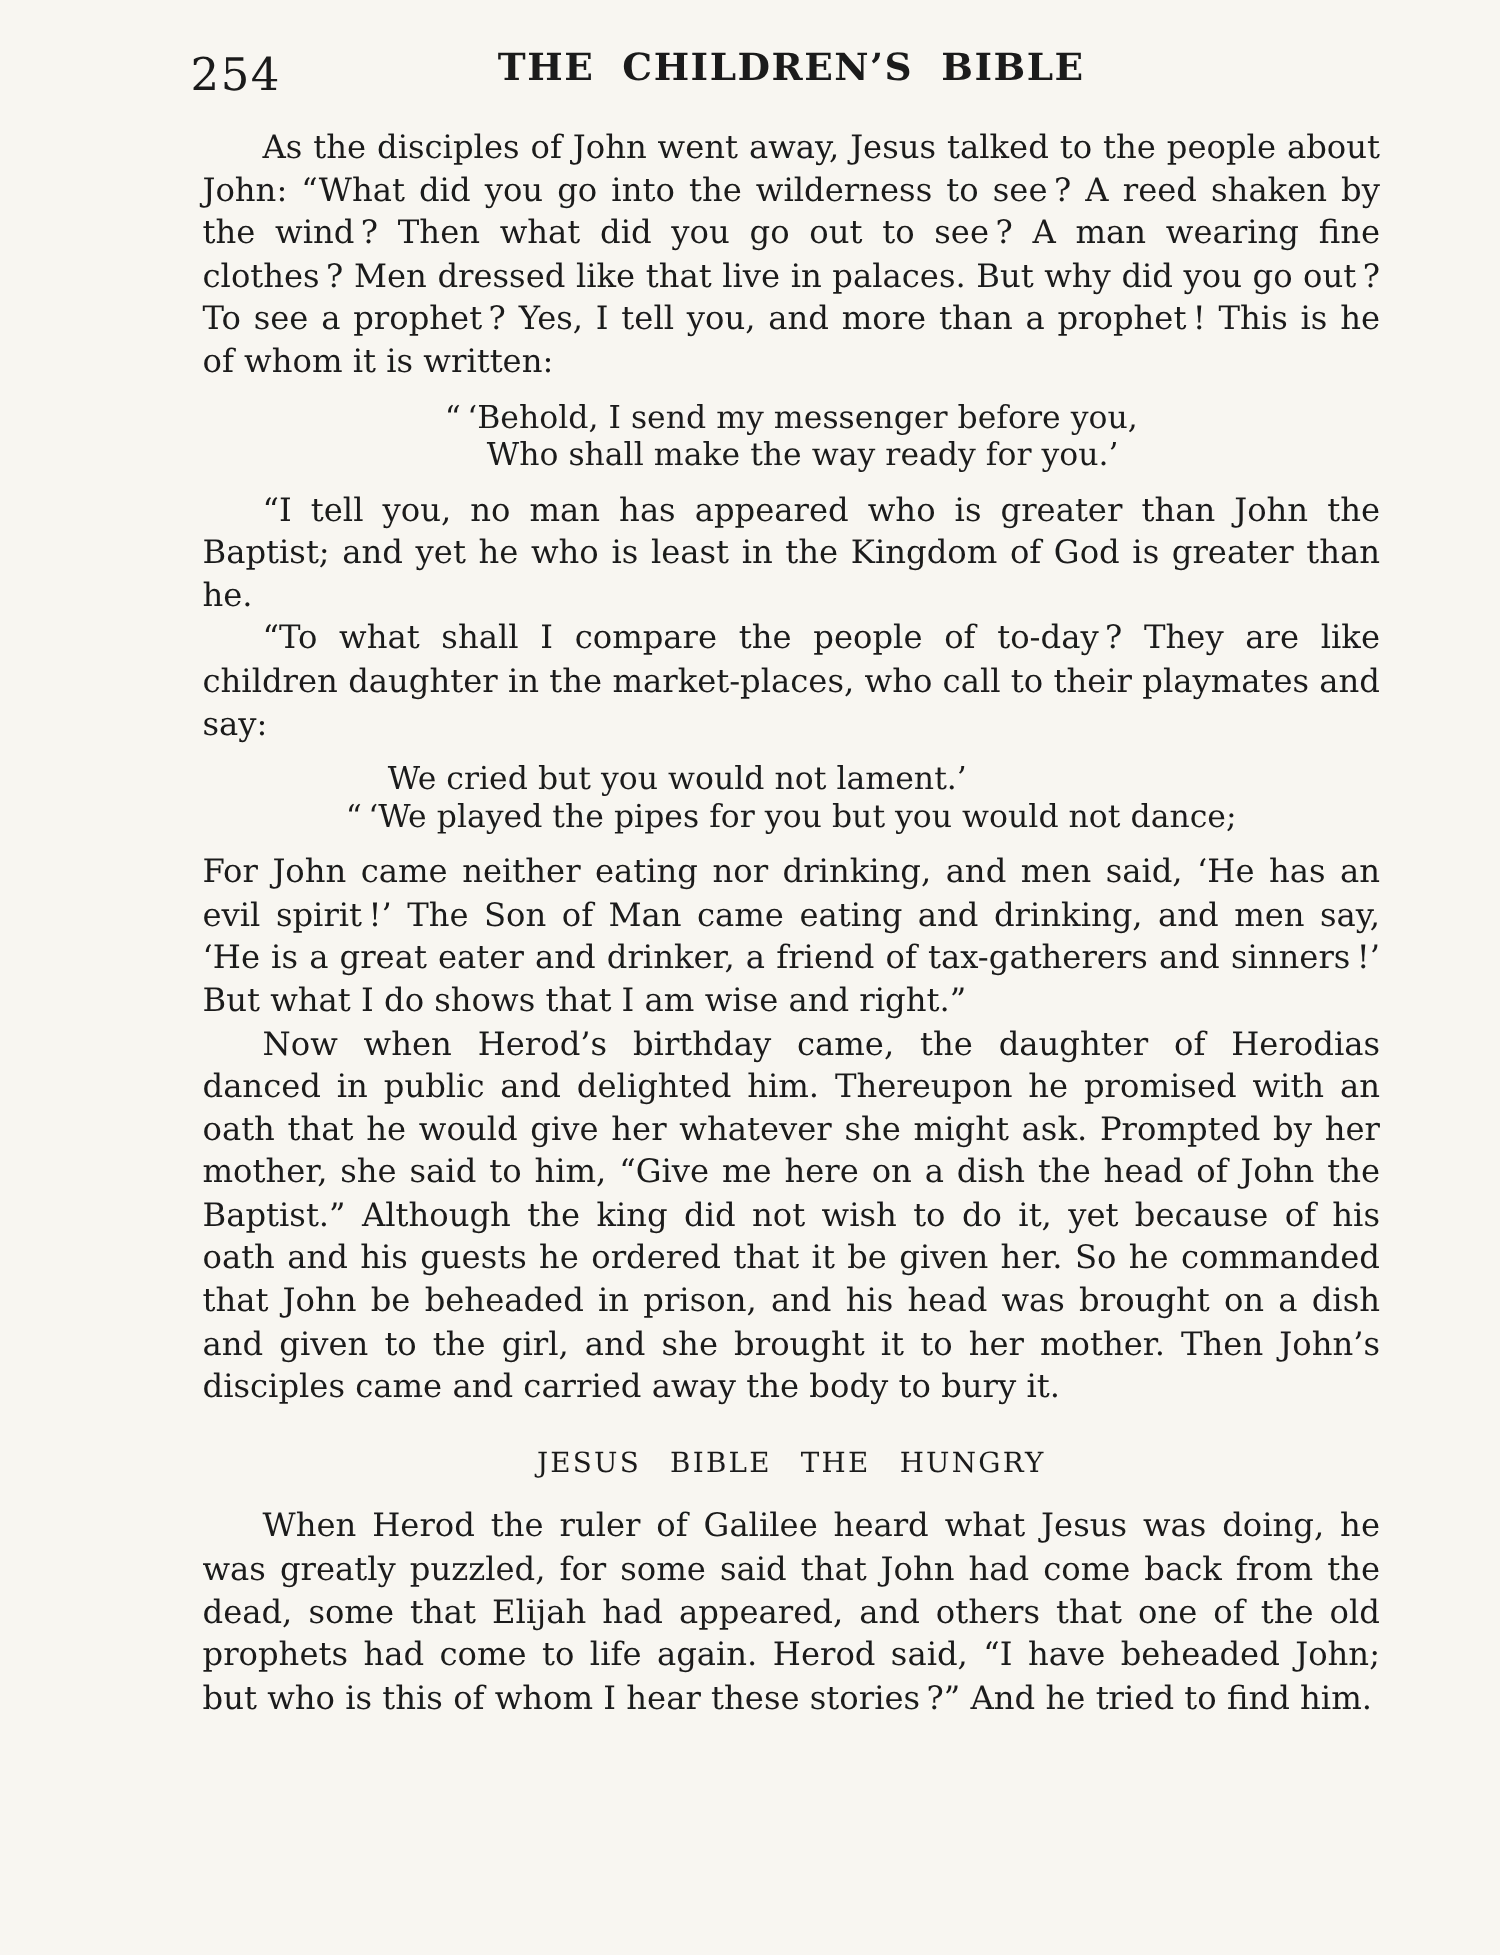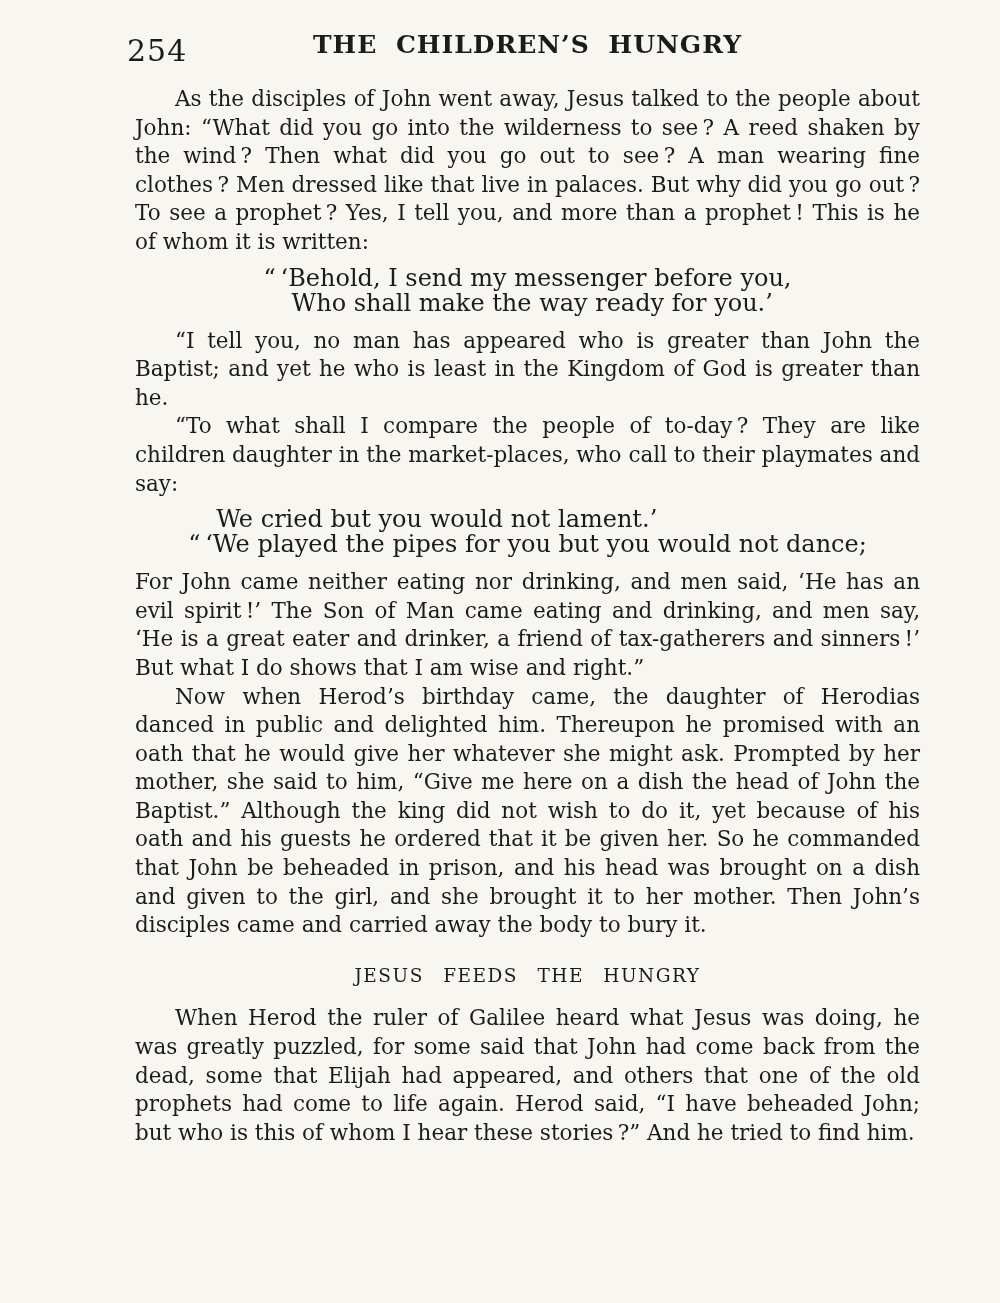--- a/index.html
+++ b/index.html
@@ -80,7 +80,7 @@
 
   <header class="page-header">
     <span class="page-number">254</span>
-    <h1 class="book-title">THE CHILDREN’S HUNGRY</h1>
+    <h1 class="book-title">THE CHILDREN’S BIBLE</h1>
   </header>
 
   <main class="page-body">

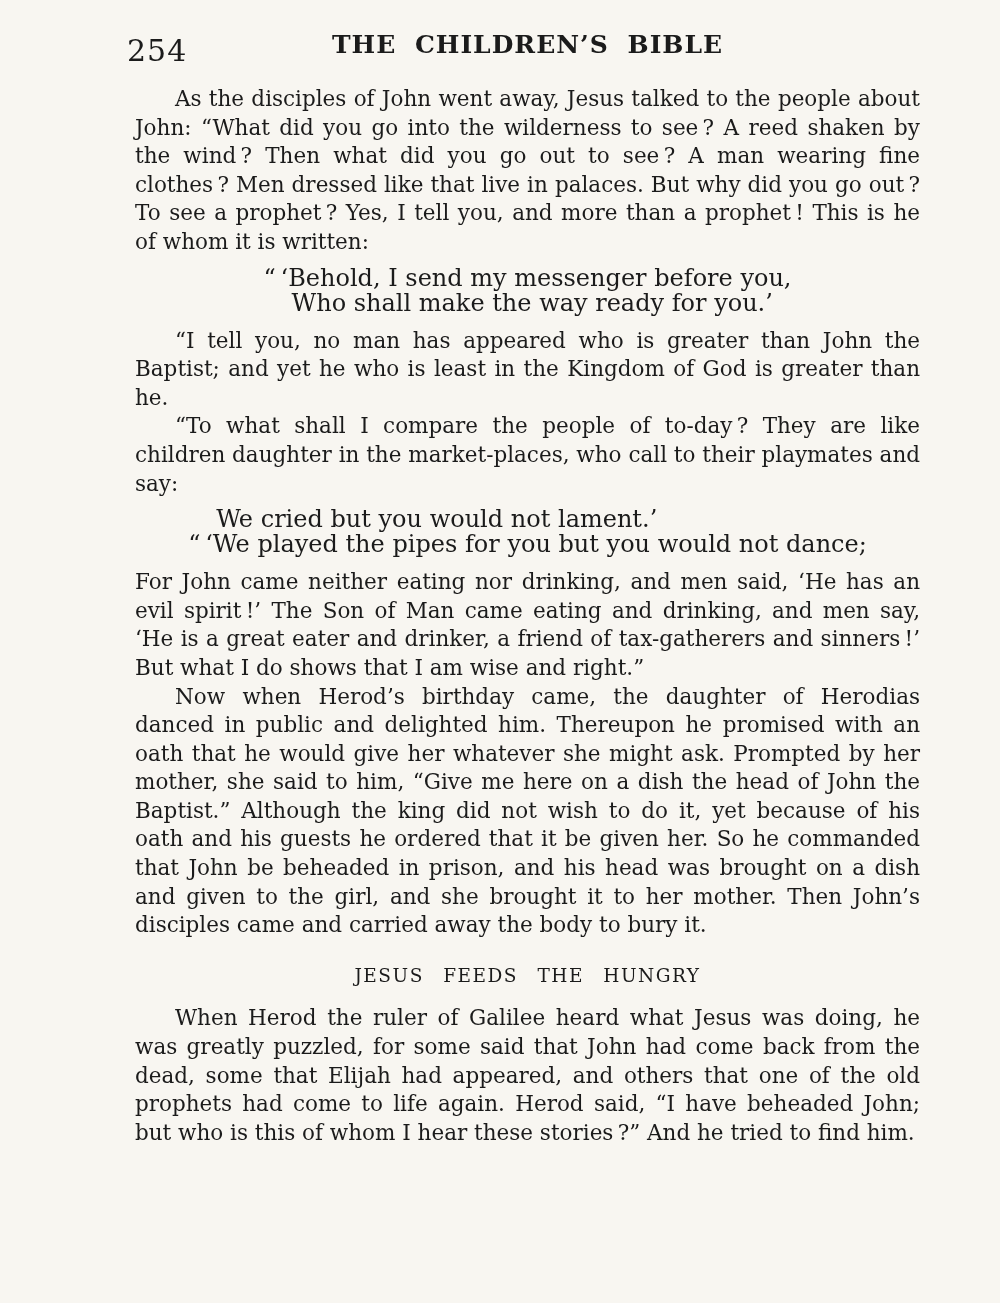--- a/index.html
+++ b/index.html
@@ -54,7 +54,7 @@
   .verse {
     margin: 9px 0 11px;
     text-align: center;
-    font-size: 24px;
+    font-size: 21px;
     line-height: 25px;
   }
   .verse-inner {

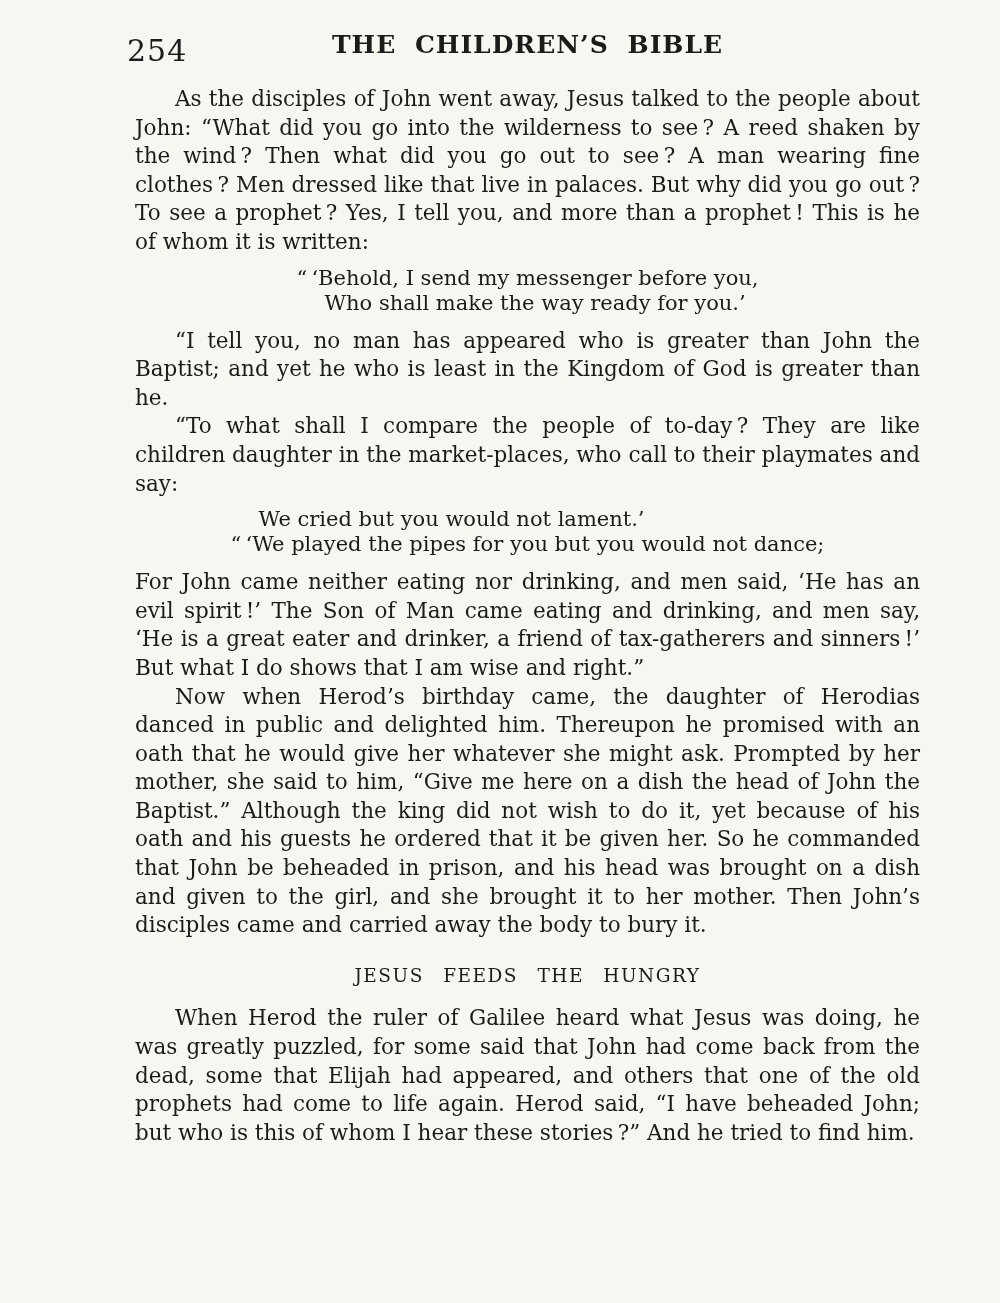--- a/index.html
+++ b/index.html
@@ -110,7 +110,7 @@
 
     <p class="para indent">Now when Herod’s birthday came, the daughter of Herodias danced in public and delighted him. Thereupon he promised with an oath that he would give her whatever she might ask. Prompted by her mother, she said to him, “Give me here on a dish the head of John the Baptist.” Although the king did not wish to do it, yet because of his oath and his guests he ordered that it be given her. So he commanded that John be beheaded in prison, and his head was brought on a dish and given to the girl, and she brought it to her mother. Then John’s disciples came and carried away the body to bury it.</p>
 
-    <h2 class="section-heading">JESUS FEEDS THE HUNGRY</h2>
+    <h2 class="section-heading">JESUS BIBLE THE HUNGRY</h2>
 
     <p class="para indent">When Herod the ruler of Galilee heard what Jesus was doing, he was greatly puzzled, for some said that John had come back from the dead, some that Elijah had appeared, and others that one of the old prophets had come to life again. Herod said, “I have beheaded John; but who is this of whom I hear these stories ?” And he tried to find him.</p>
 

